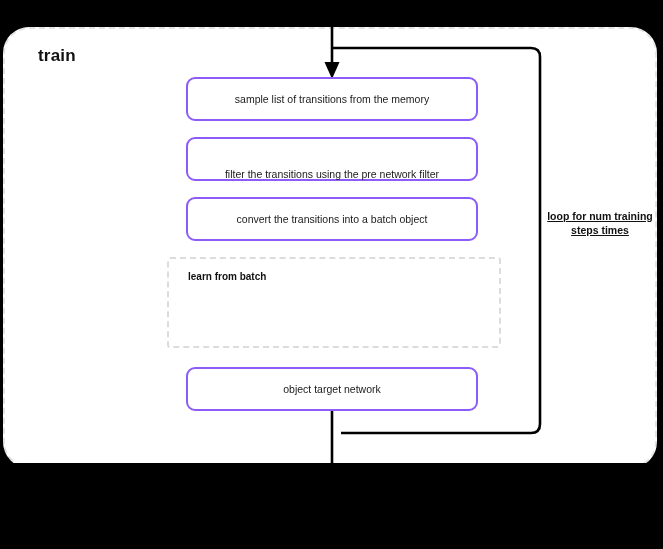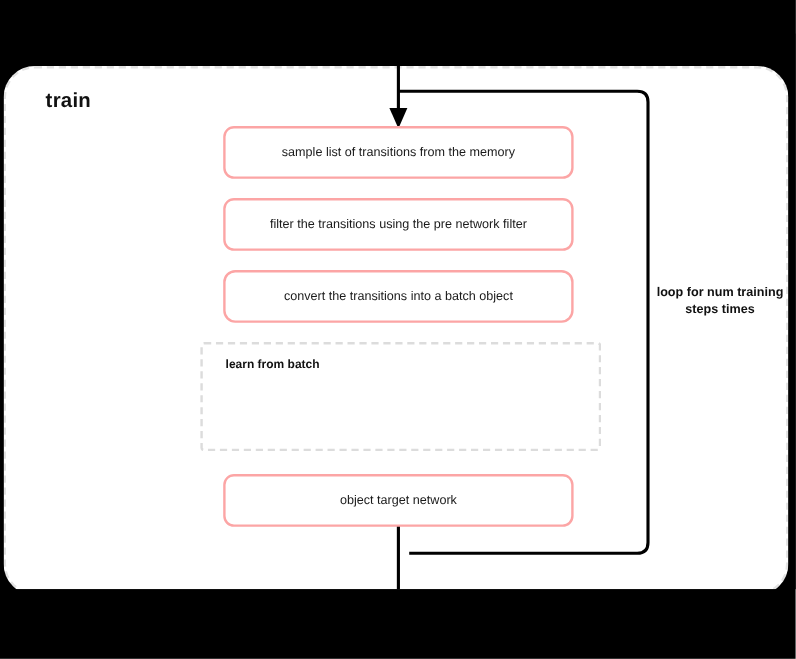--- a/index.html
+++ b/index.html
@@ -14,7 +14,6 @@
     background: #000000;
     overflow: hidden;
     font-family: "Liberation Sans", sans-serif;
-    margin-top: 28px;
   }
 
   

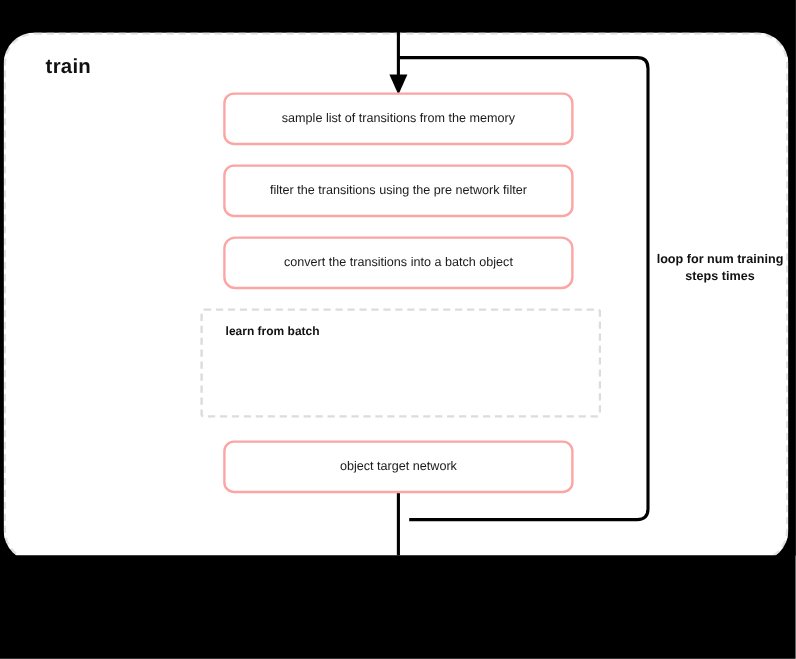--- a/index.html
+++ b/index.html
@@ -47,7 +47,7 @@
     width: 292px;
     height: 44px;
     background: #ffffff;
-    border: 2px solid #fca5a5;
+    border: 2px solid #8b5cf6;
     border-radius: 9px;
     box-sizing: border-box;
     display: flex;

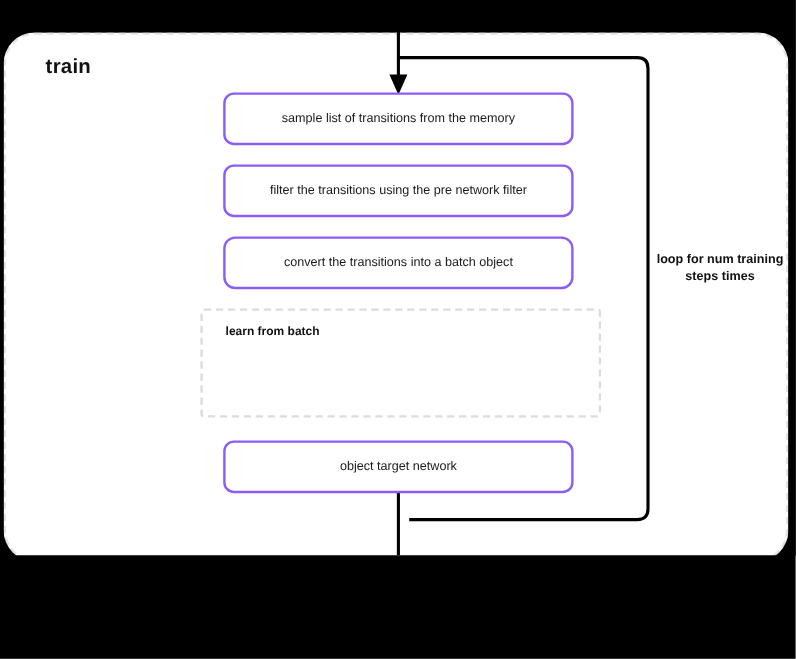--- a/index.html
+++ b/index.html
@@ -61,7 +61,7 @@
     white-space: nowrap;
   }
   #step-sample  { top: 77px;  }
-  #step-filter  { top: 137px; }
+  #step-filter  { top: 137px; align-items: flex-end; }
   #step-convert { top: 197px; border-radius: 10px; }
   #step-update  { top: 367px; }
 

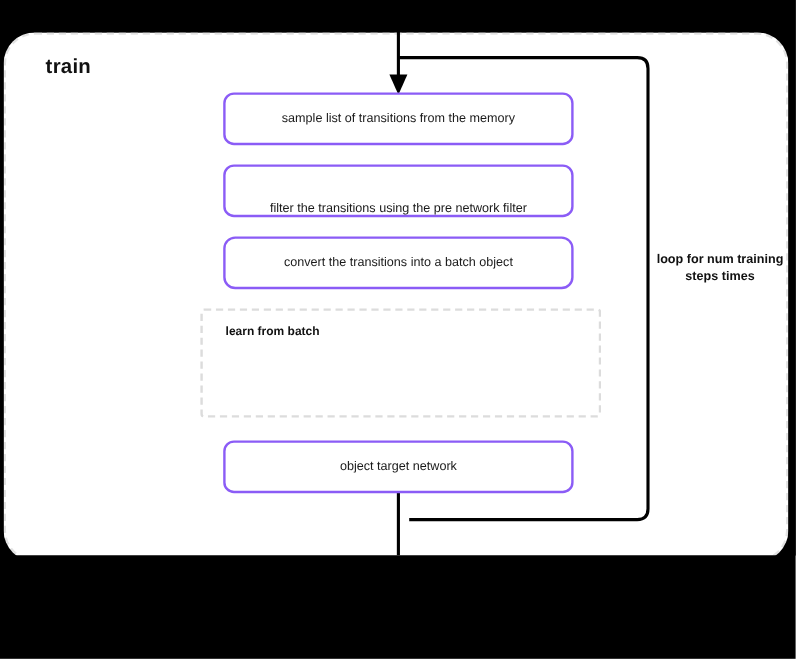--- a/index.html
+++ b/index.html
@@ -62,7 +62,7 @@
   }
   #step-sample  { top: 77px;  }
   #step-filter  { top: 137px; align-items: flex-end; }
-  #step-convert { top: 197px; border-radius: 10px; }
+  #step-convert { top: 197px; }
   #step-update  { top: 367px; }
 
   

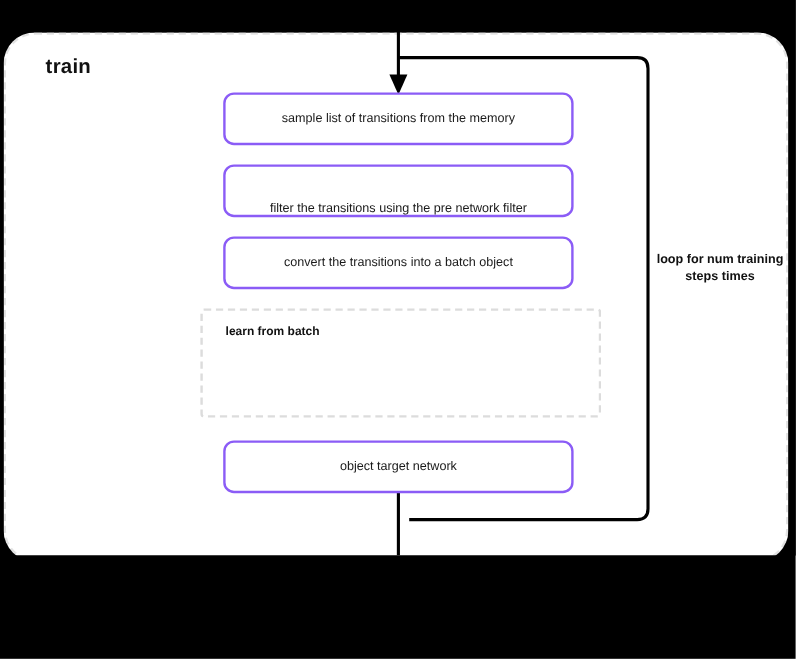--- a/index.html
+++ b/index.html
@@ -109,6 +109,7 @@
     font-weight: bold;
     color: #111111;
     line-height: 1.32;
+    text-decoration: underline;
   }
 </style>
 </head>

